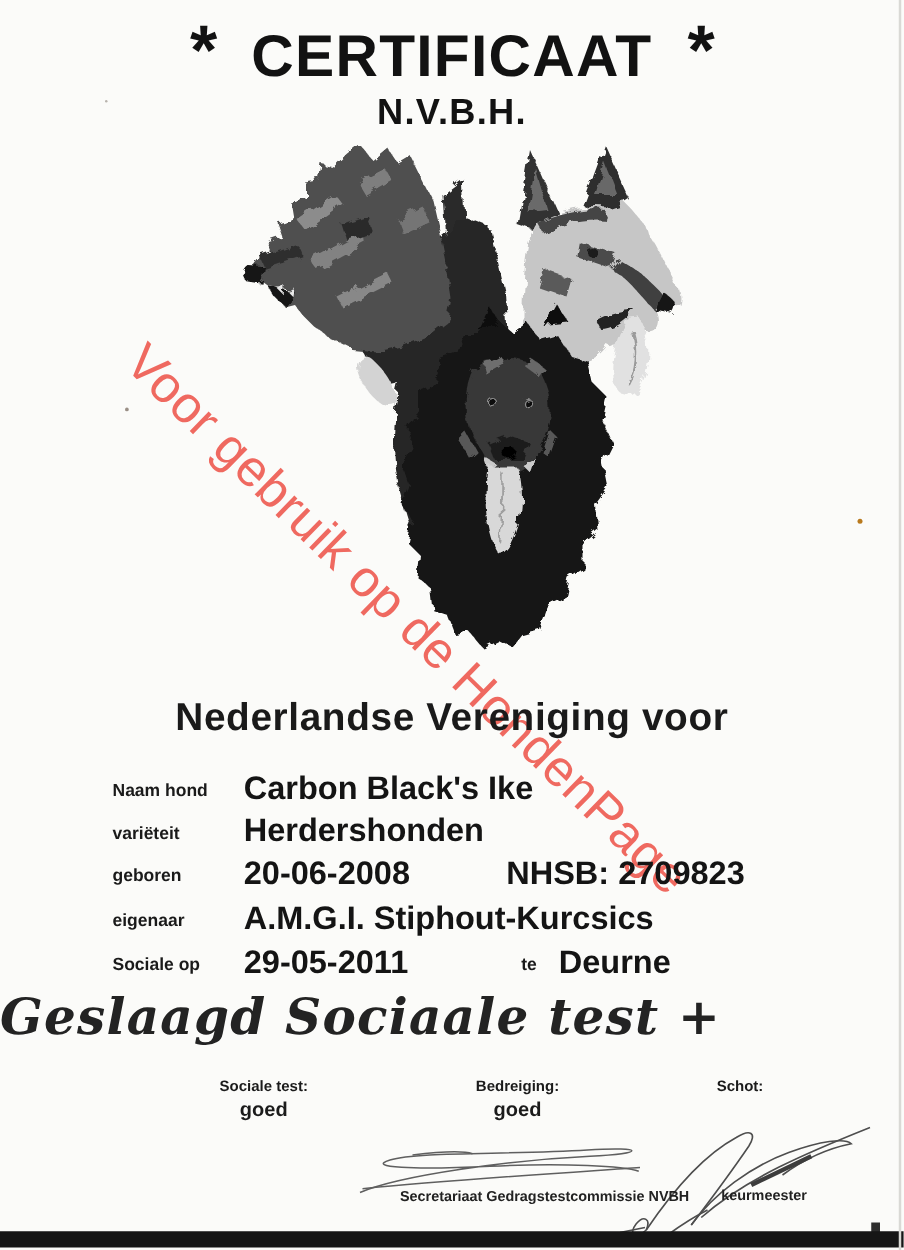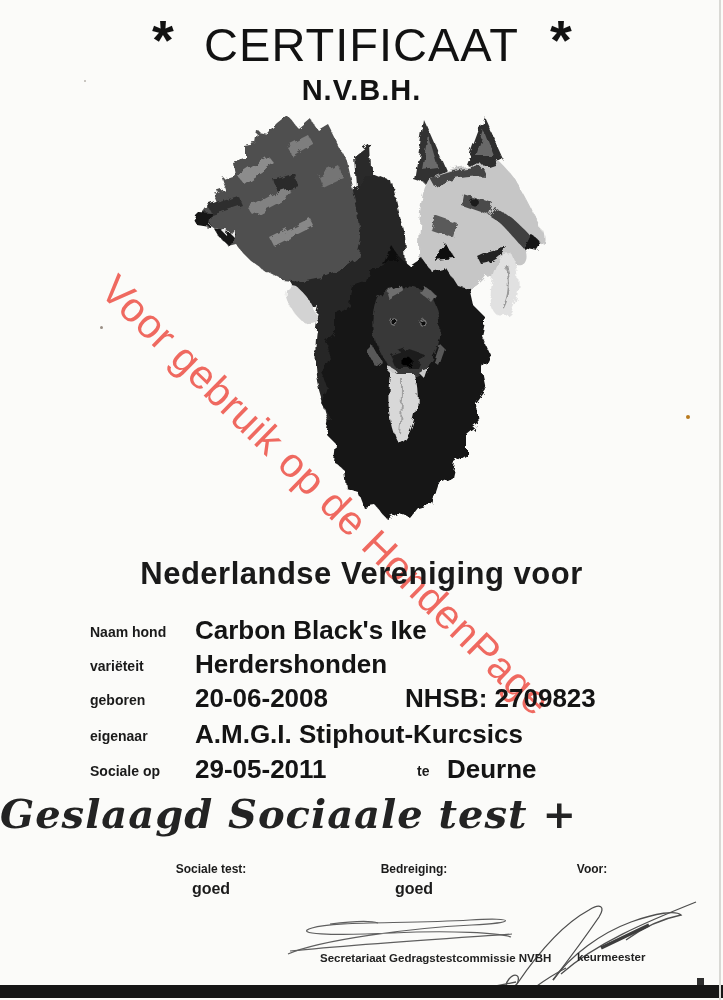--- a/index.html
+++ b/index.html
@@ -14,7 +14,7 @@
   .asterisk{font-size:56px;font-weight:700;color:#121212;line-height:1;}
   .title{
     left:0;right:0;top:20px;text-align:center;
-    font-size:47px;font-weight:400;letter-spacing:1px;color:#121212;
+    font-size:47px;font-weight:700;letter-spacing:1px;color:#121212;
     line-height:1.05;
   }
   .subtitle{

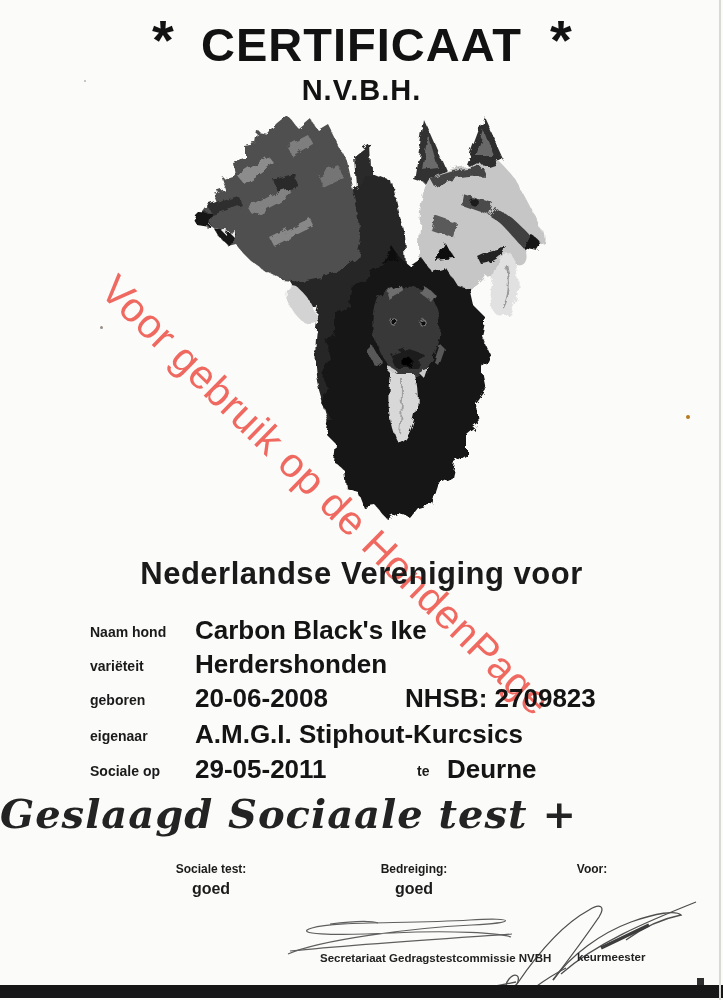--- a/index.html
+++ b/index.html
@@ -183,7 +183,7 @@
   <div class="rvalue">goed</div>
 </div>
 <div class="abs rescol" style="left:507px;">
-  <div class="rlabel">Voor:</div>
+  <div class="rlabel">Schot:</div>
 </div>
 
 <svg class="abs sig-svg" viewBox="0 0 723 112" xmlns="http://www.w3.org/2000/svg">

